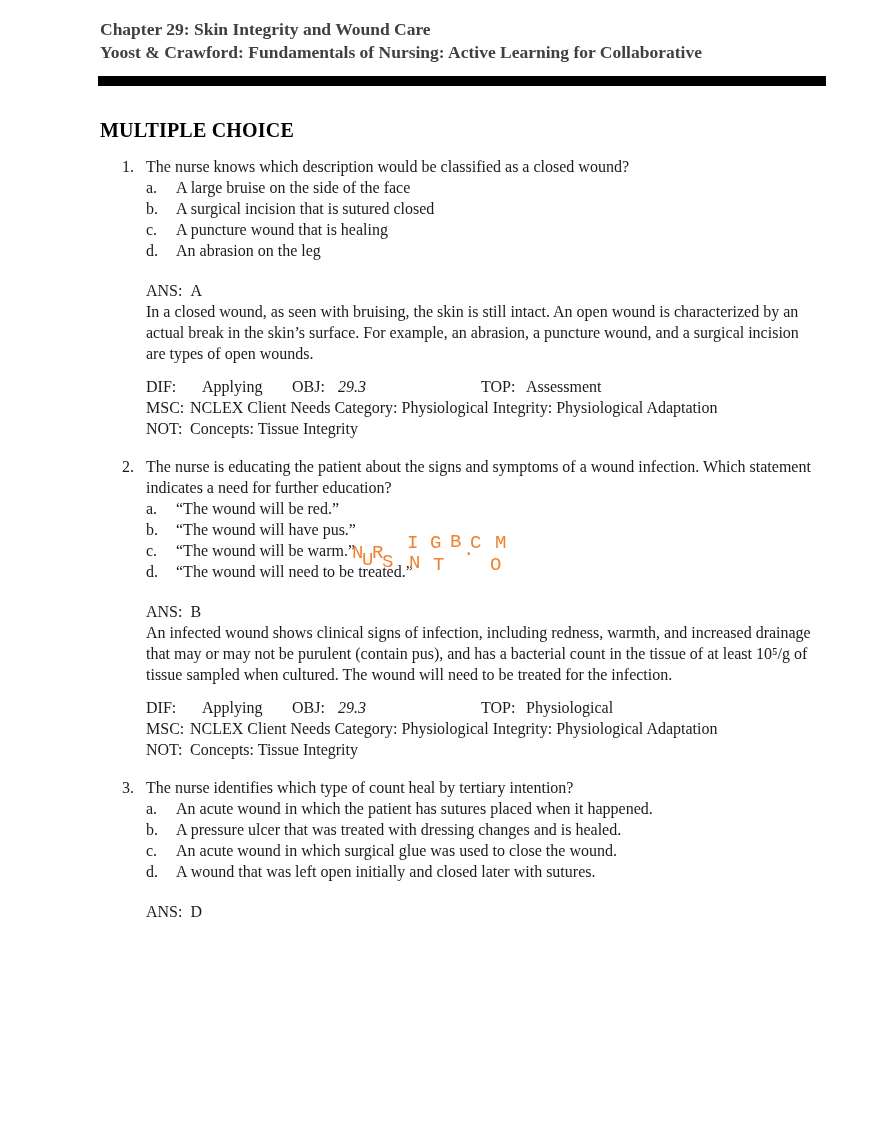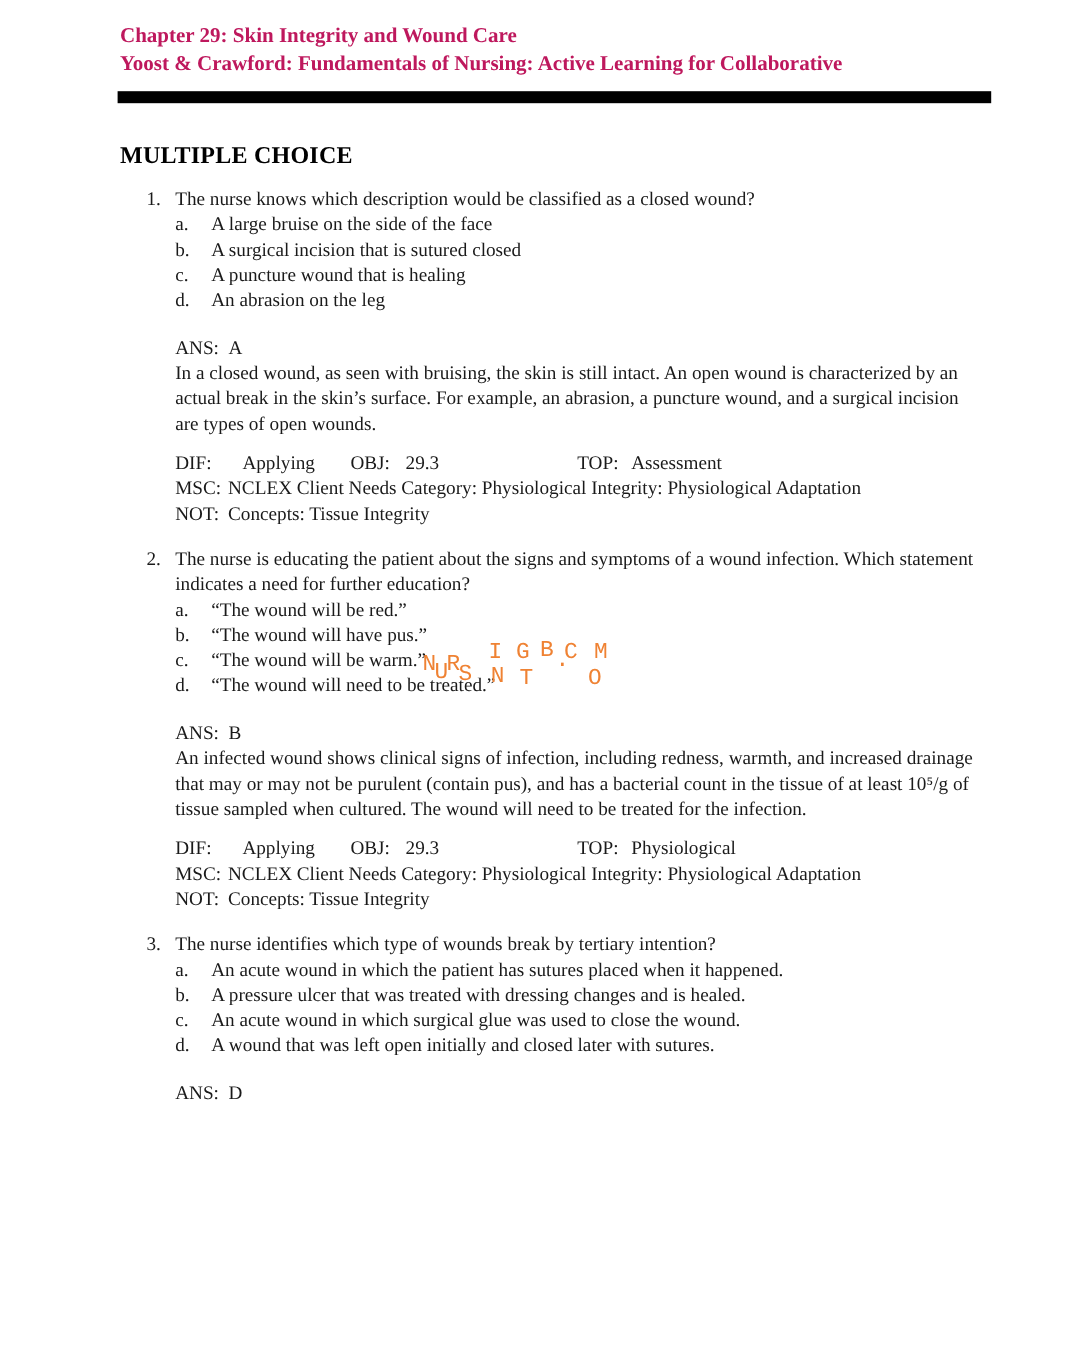--- a/index.html
+++ b/index.html
@@ -19,7 +19,7 @@
     font-weight: bold;
     font-size: 17.5px;
     line-height: 23px;
-    color: #be185d;
+    color: #404040;
   }
   .rule {
     margin: 2px 0 0 98px;

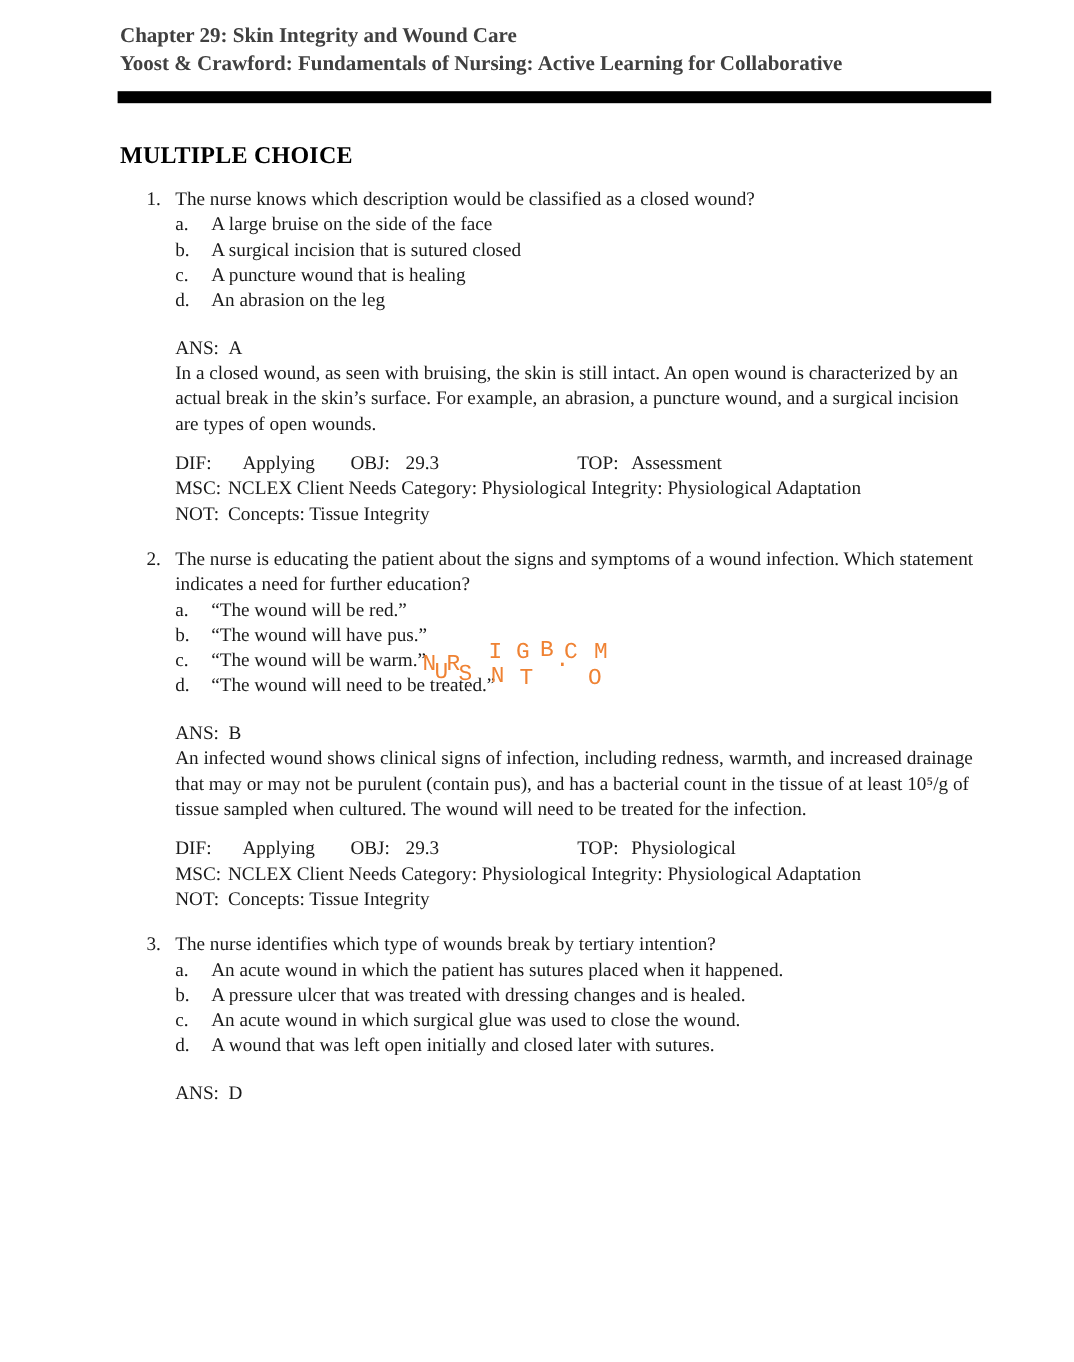--- a/index.html
+++ b/index.html
@@ -58,7 +58,7 @@
   .ml-dif { width: 56px; }
   .mv-dif { display: inline-block; width: 90px; }
   .ml-obj { width: 46px; }
-  .mv-obj { display: inline-block; width: 99px; }
+  .mv-obj { display: inline-block; width: 99px; font-style: italic; }
   .ml-top { width: 45px; margin-left: 44px; }
   .ml-wide { width: 44px; }
 

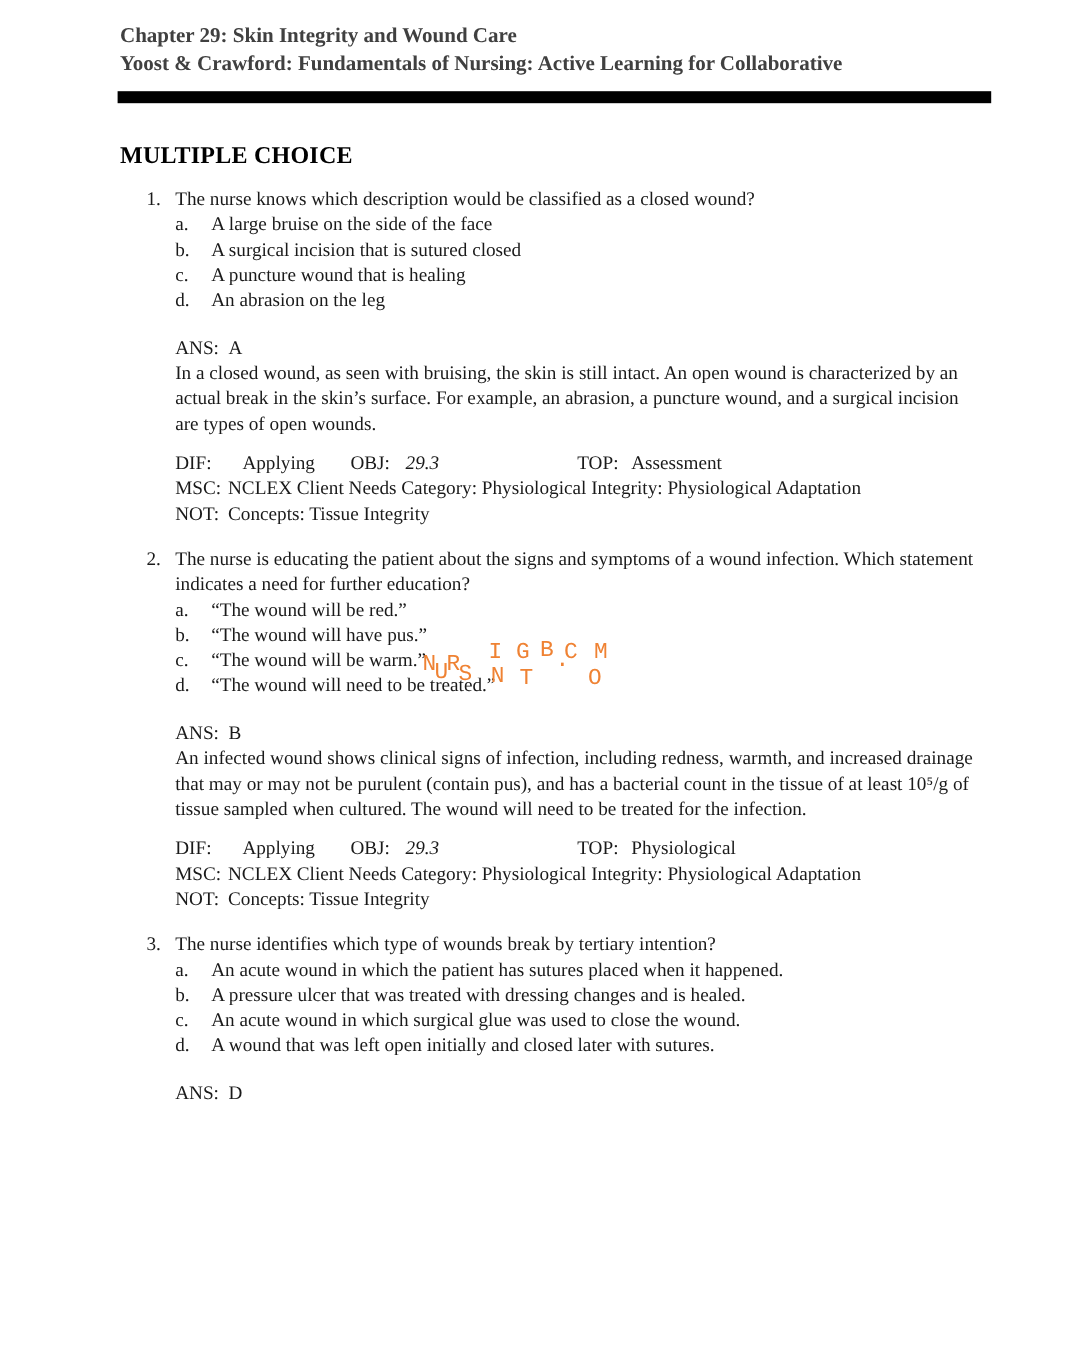--- a/index.html
+++ b/index.html
@@ -186,7 +186,7 @@
     <div class="question">
       <span class="q-num">3.</span>
       <div class="q-body">
-        <div class="stem">The nurse identifies which type of wounds break by tertiary intention?</div>
+        <div class="stem">The nurse identifies which type of count heal by tertiary intention?</div>
         <div class="options">
           <div class="option-row">
             <span class="opt-letter">a.</span>

